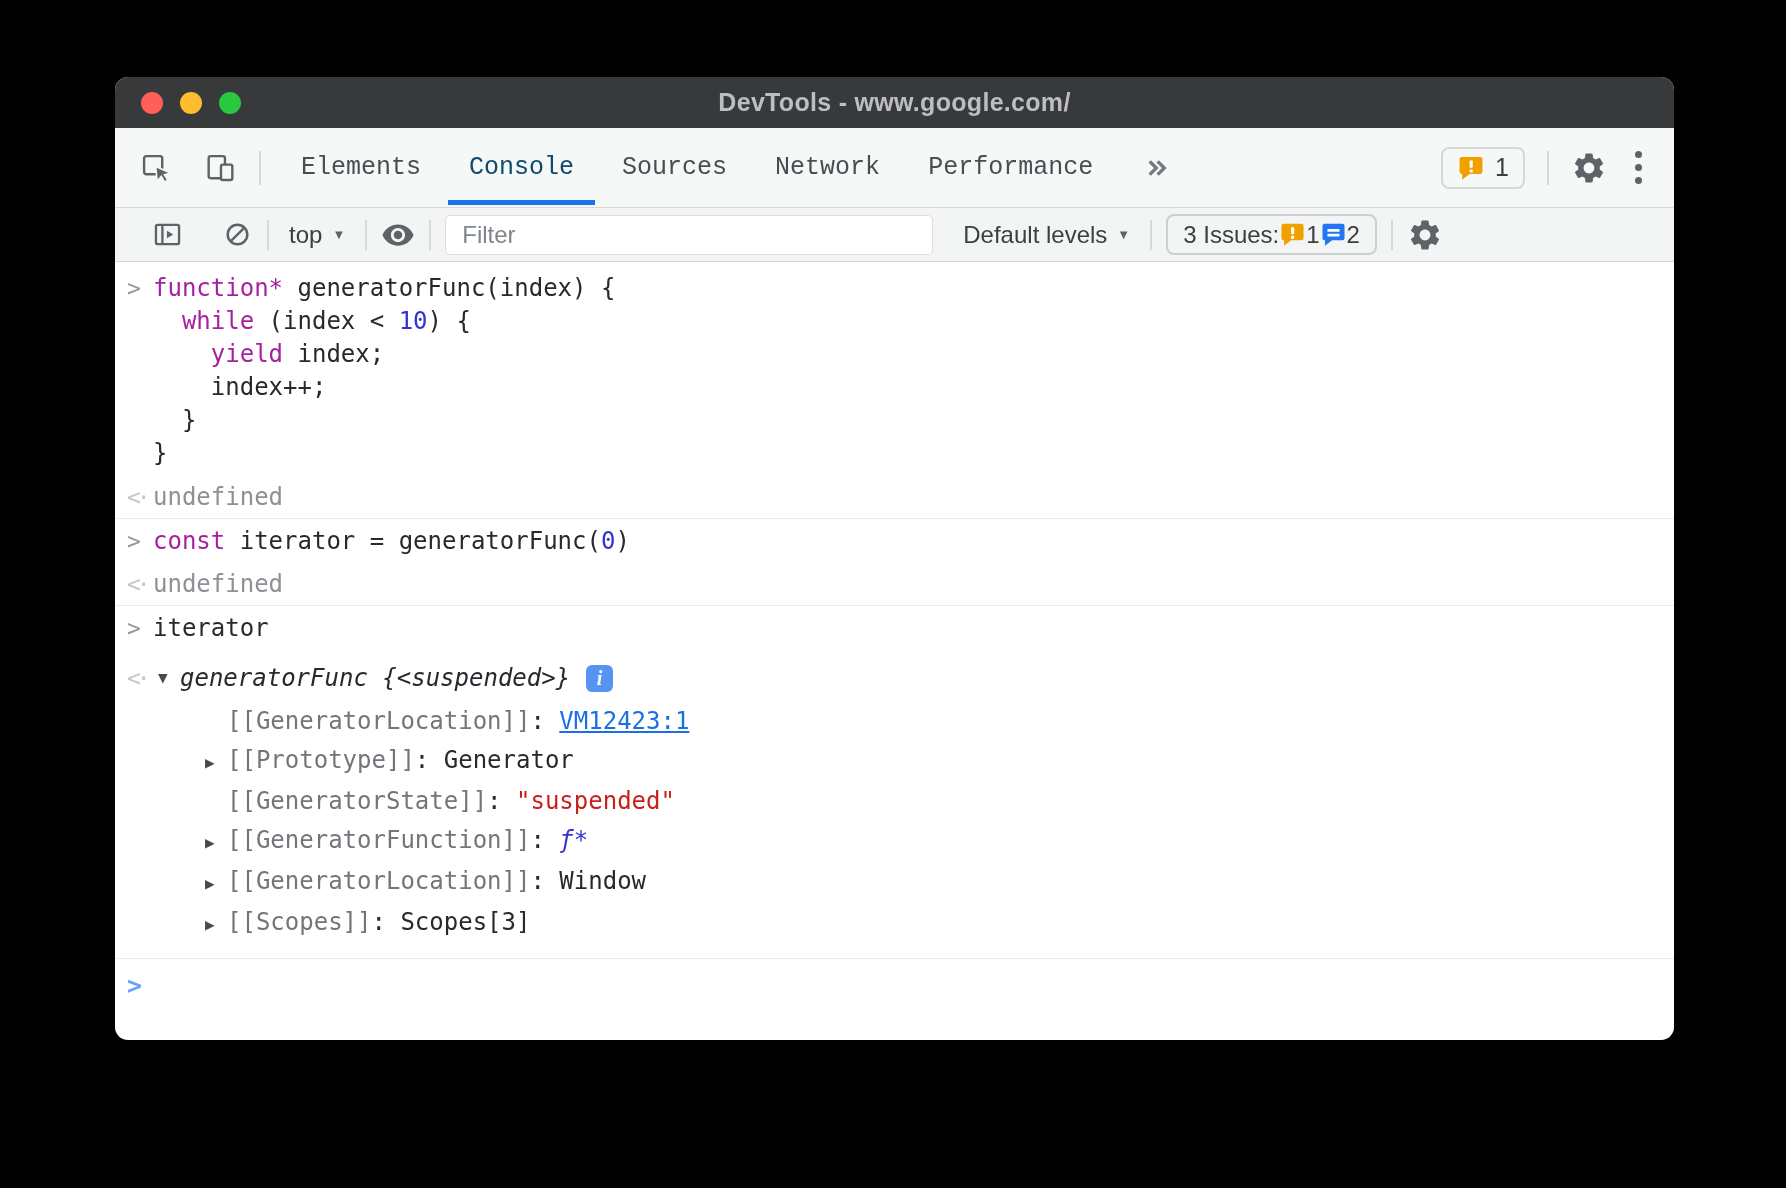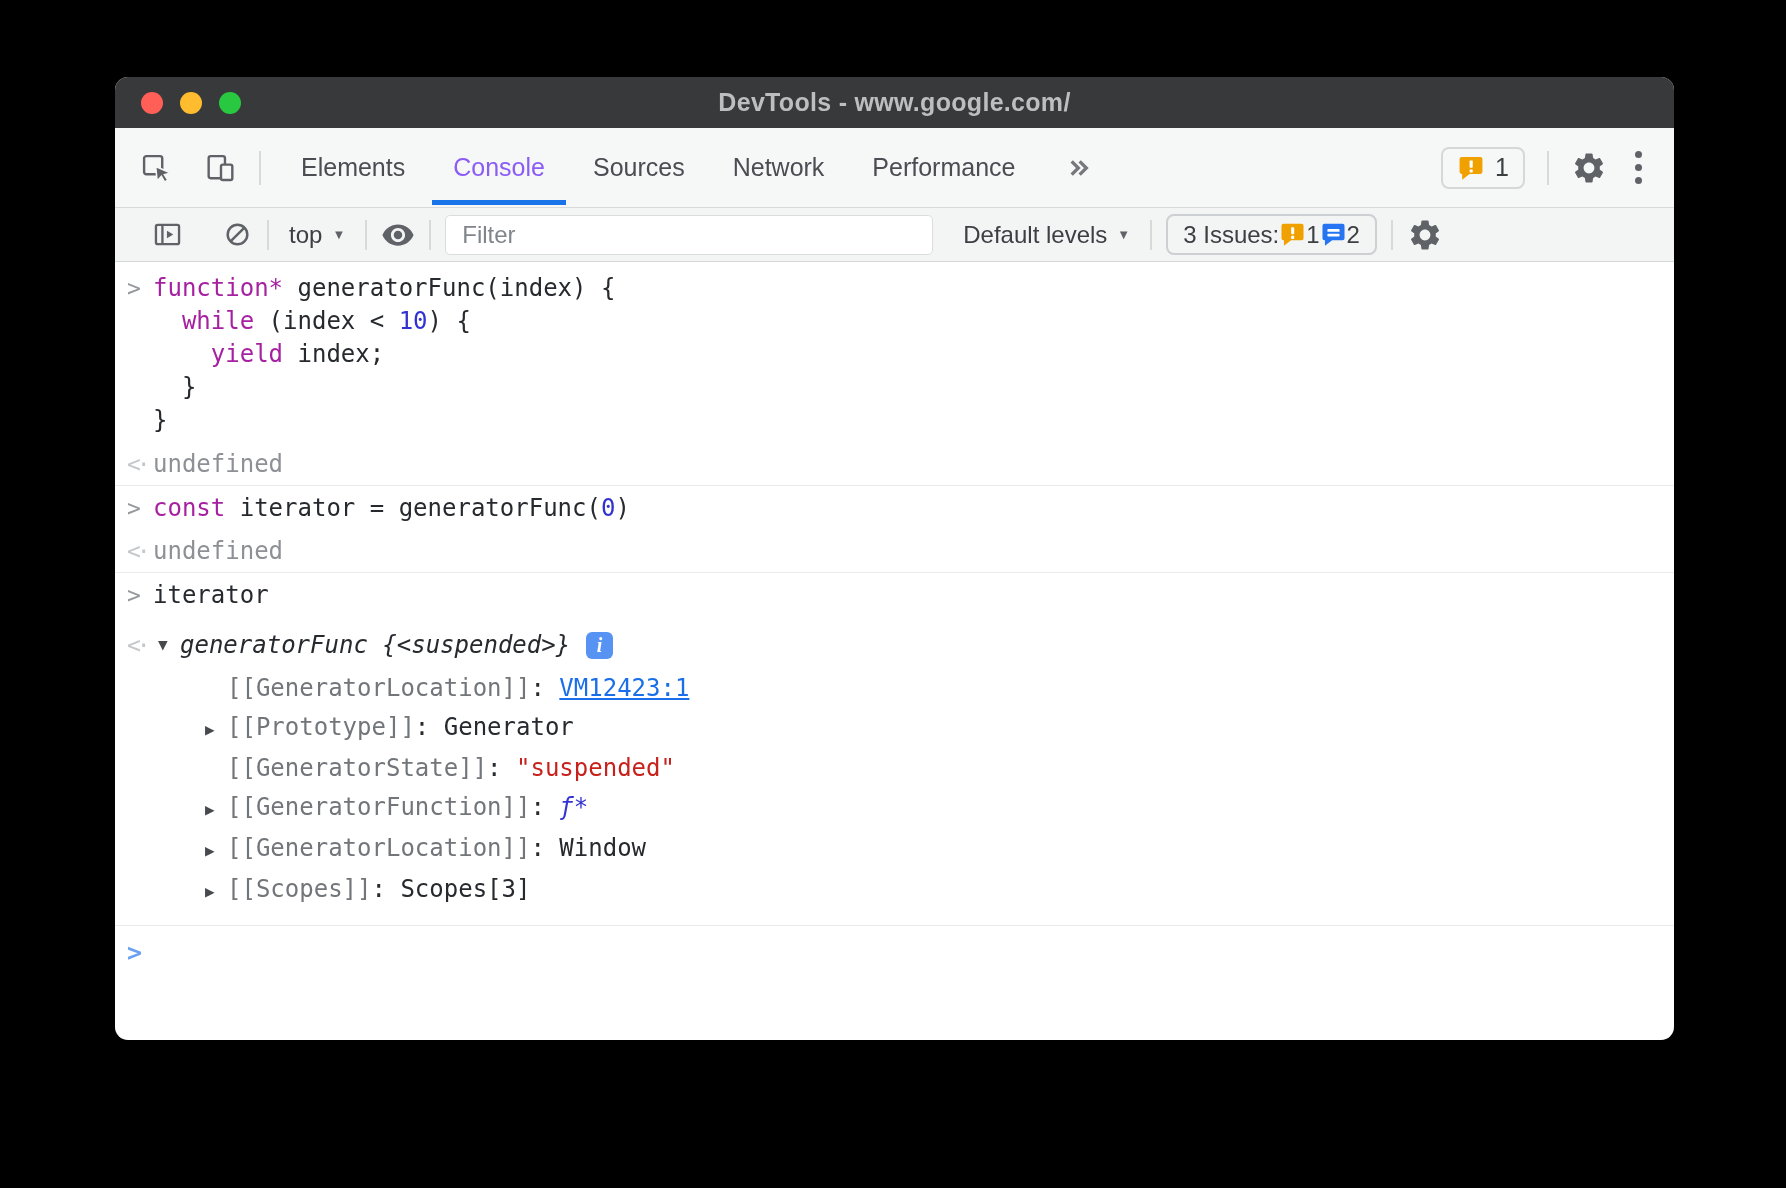--- a/index.html
+++ b/index.html
@@ -30,7 +30,7 @@
   .vdiv { width:2px; height:34px; background:#d7d9da; }
   .tabs { display:flex; align-items:stretch; height:100%; margin-left:16px; }
   .tab { position:relative; display:flex; align-items:center; padding:0 24px;
-    font-size:25px; color:#4a4e53; cursor:default; }
+    font-size:25px; color:#4a4e53; cursor:default;font-family:Liberation Mono, monospace; }
   .tab.selected { color:#8b5cf6; }
   .tab .underline { position:absolute; left:3px; right:3px; bottom:2px; height:5px; background:#1a73e8; }
   .overflow-chevrons { margin-left:24px; display:flex; align-items:center; }

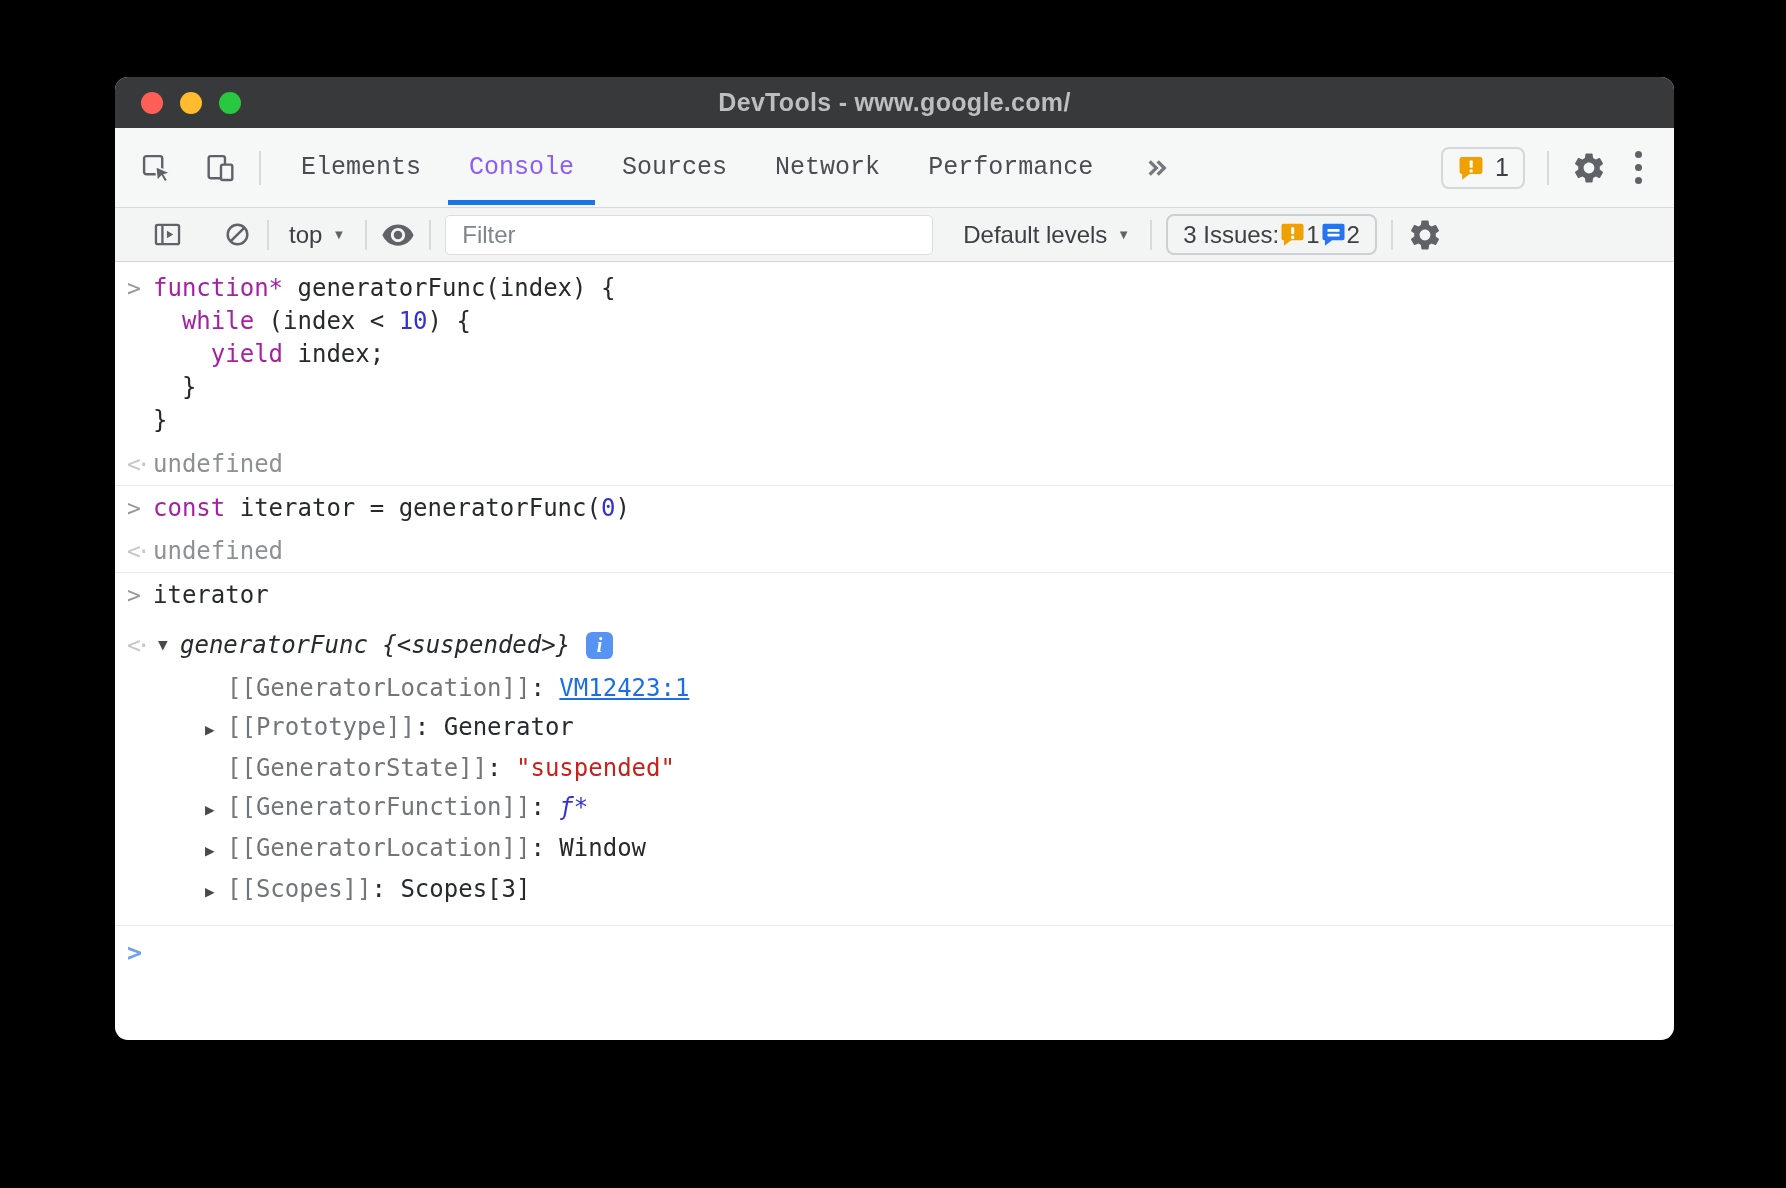--- a/index.html
+++ b/index.html
@@ -31,7 +31,7 @@
   .tabs { display:flex; align-items:stretch; height:100%; margin-left:16px; }
   .tab { position:relative; display:flex; align-items:center; padding:0 24px;
     font-size:25px; color:#4a4e53; cursor:default;font-family:Liberation Mono, monospace; }
-  .tab.selected { color:#8b5cf6; }
+  .tab.selected { color:#0c4a6e; }
   .tab .underline { position:absolute; left:3px; right:3px; bottom:2px; height:5px; background:#1a73e8; }
   .overflow-chevrons { margin-left:24px; display:flex; align-items:center; }
   .tabbar-right { margin-left:auto; display:flex; align-items:center; gap:22px; }

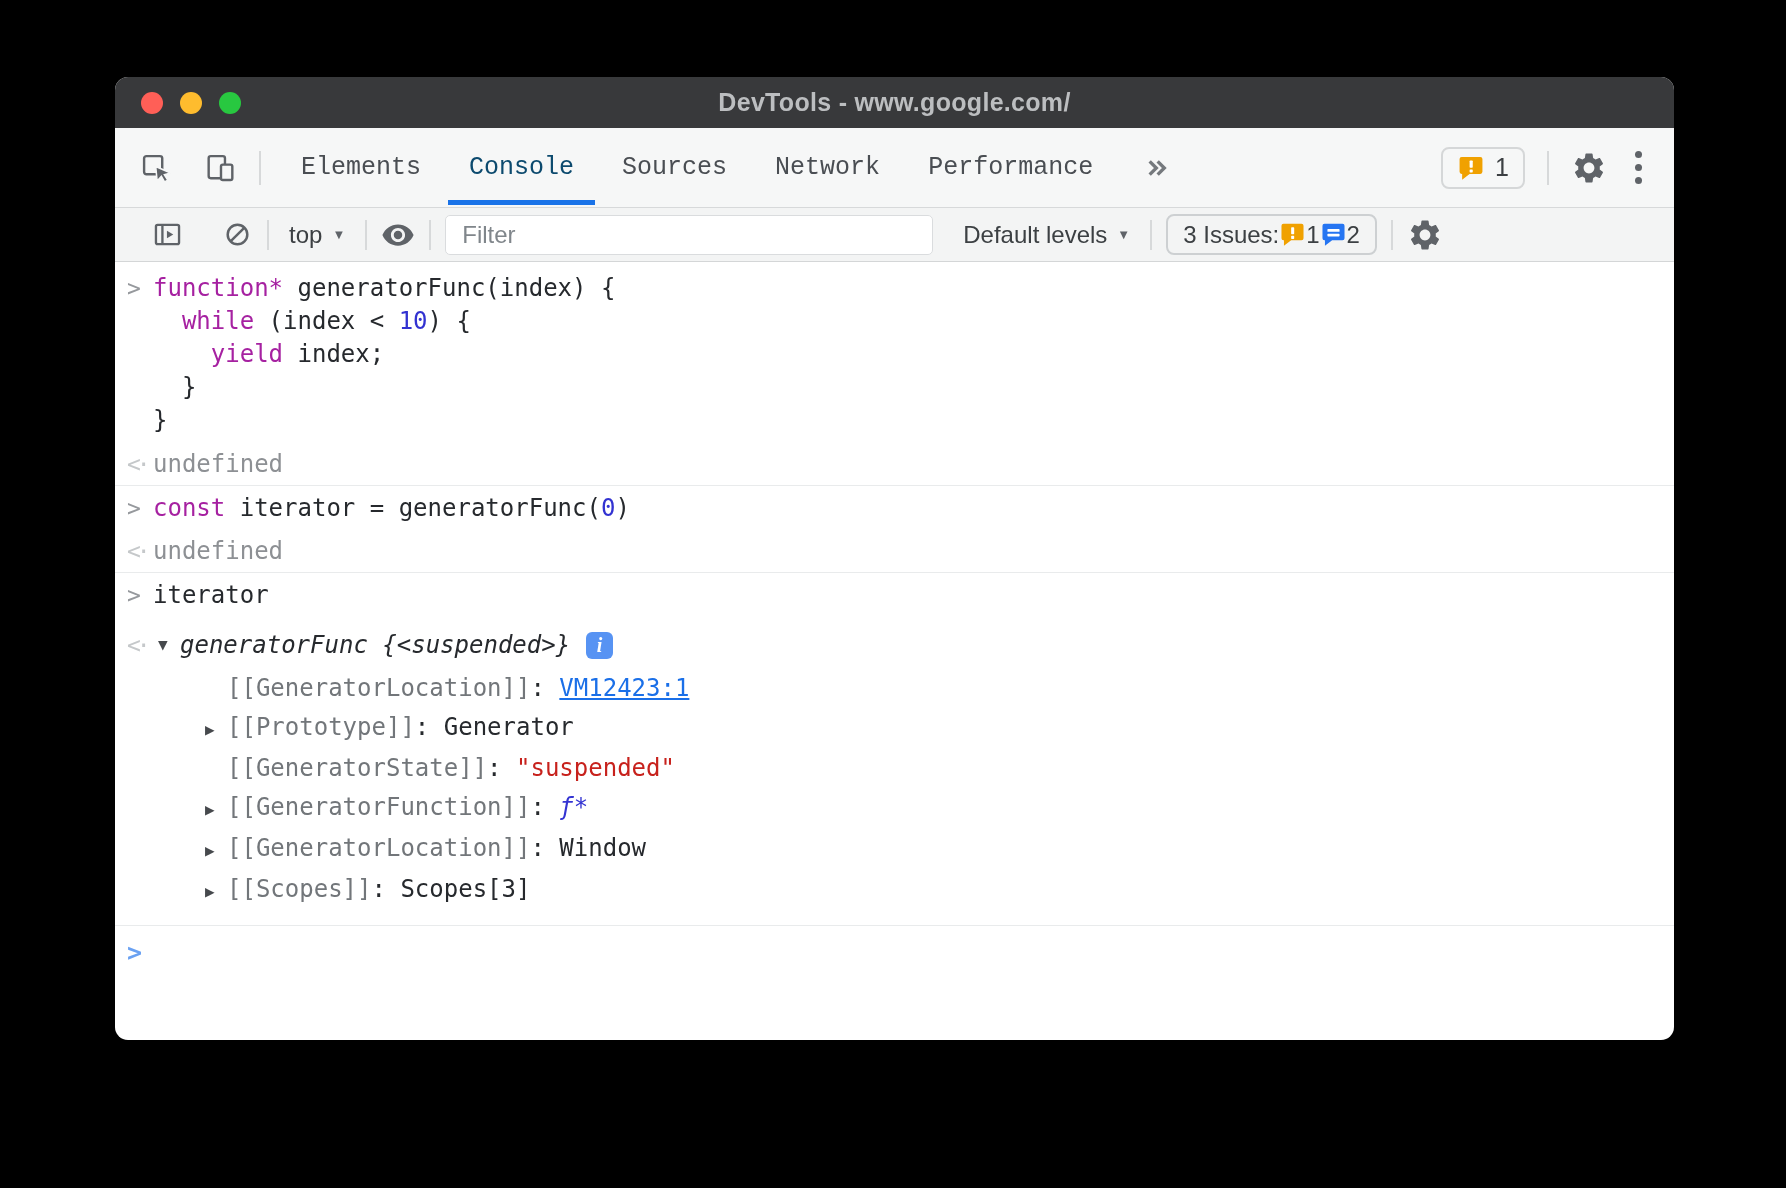--- a/index.html
+++ b/index.html
@@ -237,6 +237,7 @@
           <div><span class="kw">function*</span><span> generatorFunc(index) {</span></div>
           <div><span>  </span><span class="kw">while</span><span> (index &lt; </span><span class="num">10</span><span>) {</span></div>
           <div><span>    </span><span class="kw">yield</span><span> index;</span></div>
+          <div><span>    index++;</span></div>
           <div><span>  }</span></div>
           <div><span>}</span></div>
         </div>

